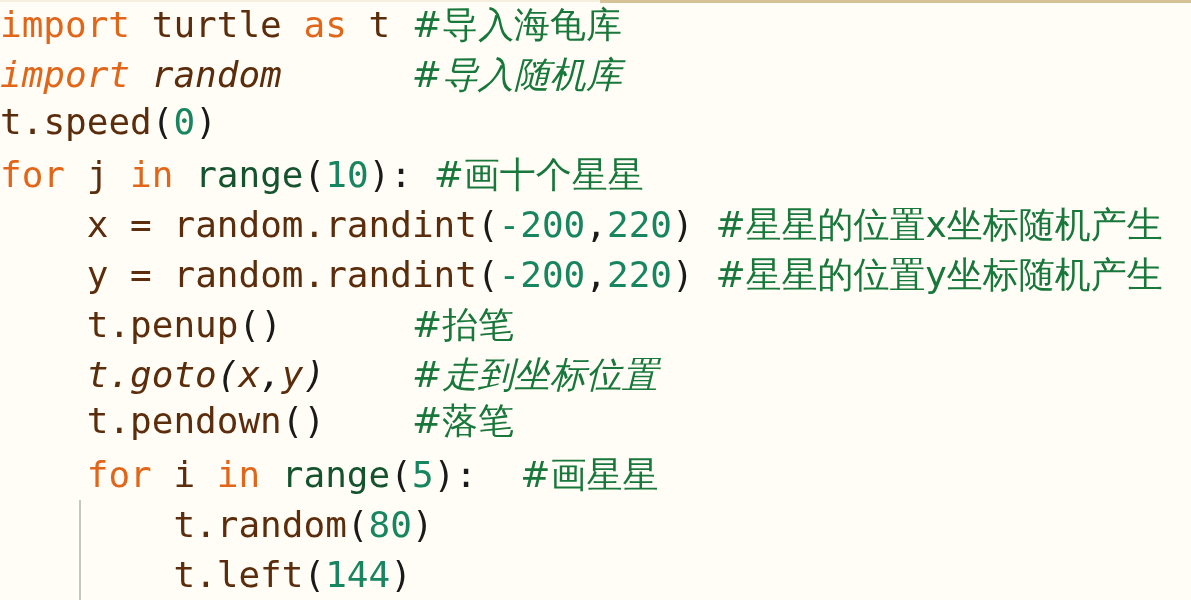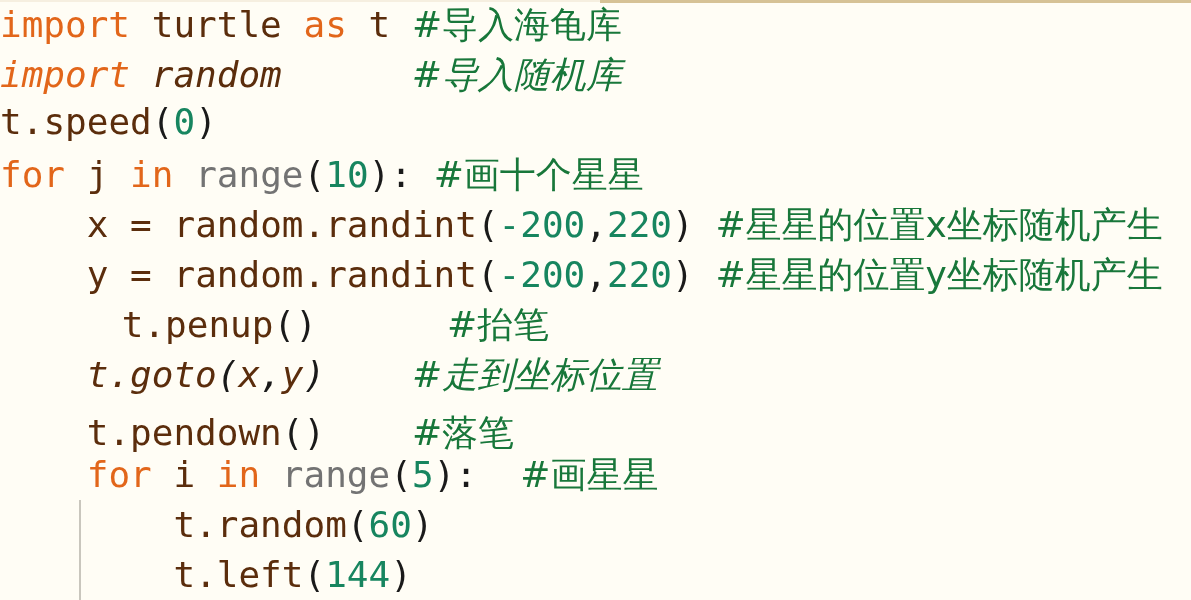--- a/index.html
+++ b/index.html
@@ -61,7 +61,7 @@
   
   .kw    { color: #e2661a; }
   .name  { color: #5b2d0c; }
-  .fn    { color: #737373; }
+  .fn    { color: #14532d; }
   .num   { color: #17855f; }
   .punc  { color: #1a1a1a; }
   .op    { color: #5b2d0c; }

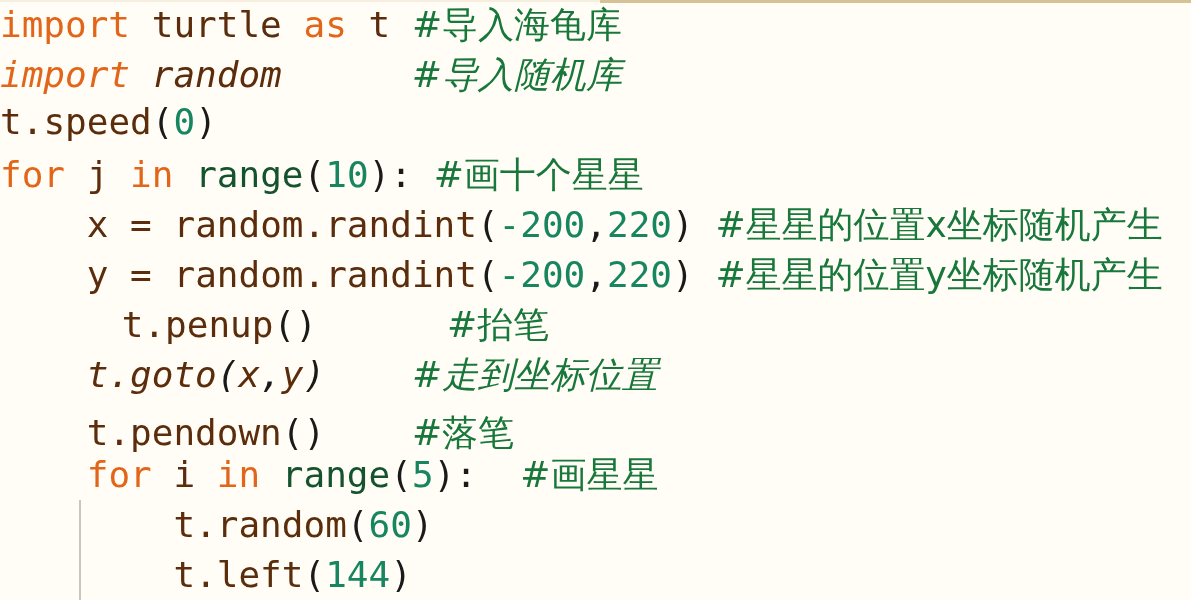--- a/index.html
+++ b/index.html
@@ -85,7 +85,7 @@
       <div class="line" style="top: 150px;"><span class="seg kw">for</span><span class="seg "> </span><span class="seg name">j</span><span class="seg "> </span><span class="seg kw">in</span><span class="seg "> </span><span class="seg fn">range</span><span class="seg punc">(</span><span class="seg num">10</span><span class="seg punc">)</span><span class="seg punc">:</span><span class="seg "> </span><span class="seg cmt-cjk">#画十个星星</span></div>
       <div class="line" style="top: 200px;"><span class="seg ">    </span><span class="seg name">x</span><span class="seg "> </span><span class="seg op">=</span><span class="seg "> </span><span class="seg name">random</span><span class="seg op">.</span><span class="seg name">randint</span><span class="seg punc">(</span><span class="seg num">-200</span><span class="seg punc">,</span><span class="seg num">220</span><span class="seg punc">)</span><span class="seg "> </span><span class="seg cmt-cjk">#星星的位置x坐标随机产生</span></div>
       <div class="line" style="top: 250px;"><span class="seg ">    </span><span class="seg name">y</span><span class="seg "> </span><span class="seg op">=</span><span class="seg "> </span><span class="seg name">random</span><span class="seg op">.</span><span class="seg name">randint</span><span class="seg punc">(</span><span class="seg num">-200</span><span class="seg punc">,</span><span class="seg num">220</span><span class="seg punc">)</span><span class="seg "> </span><span class="seg cmt-cjk">#星星的位置y坐标随机产生</span></div>
-      <div class="line" style="top: 300px; padding-left: 35px;"><span class="seg ">    </span><span class="seg name">t</span><span class="seg op">.</span><span class="seg name">penup</span><span class="seg punc">(</span><span class="seg punc">)</span><span class="seg ">      </span><span class="seg cmt-cjk">#抬笔</span></div>
+      <div class="line" style="top: 300px;"><span class="seg ">    </span><span class="seg name">t</span><span class="seg op">.</span><span class="seg name">penup</span><span class="seg punc">(</span><span class="seg punc">)</span><span class="seg ">      </span><span class="seg cmt-cjk">#抬笔</span></div>
       <div class="line" style="top: 350px; font-style: italic;"><span class="seg ">    </span><span class="seg name">t</span><span class="seg op">.</span><span class="seg name">goto</span><span class="seg punc">(</span><span class="seg name">x</span><span class="seg punc">,</span><span class="seg name">y</span><span class="seg punc">)</span><span class="seg ">    </span><span class="seg cmt-cjk">#走到坐标位置</span></div>
       <div class="line" style="top: 408px;"><span class="seg ">    </span><span class="seg name">t</span><span class="seg op">.</span><span class="seg name">pendown</span><span class="seg punc">(</span><span class="seg punc">)</span><span class="seg ">    </span><span class="seg cmt-cjk">#落笔</span></div>
       <div class="line" style="top: 450px;"><span class="seg ">    </span><span class="seg kw">for</span><span class="seg "> </span><span class="seg name">i</span><span class="seg "> </span><span class="seg kw">in</span><span class="seg "> </span><span class="seg fn">range</span><span class="seg punc">(</span><span class="seg num">5</span><span class="seg punc">)</span><span class="seg punc">:</span><span class="seg ">  </span><span class="seg cmt-cjk">#画星星</span></div>

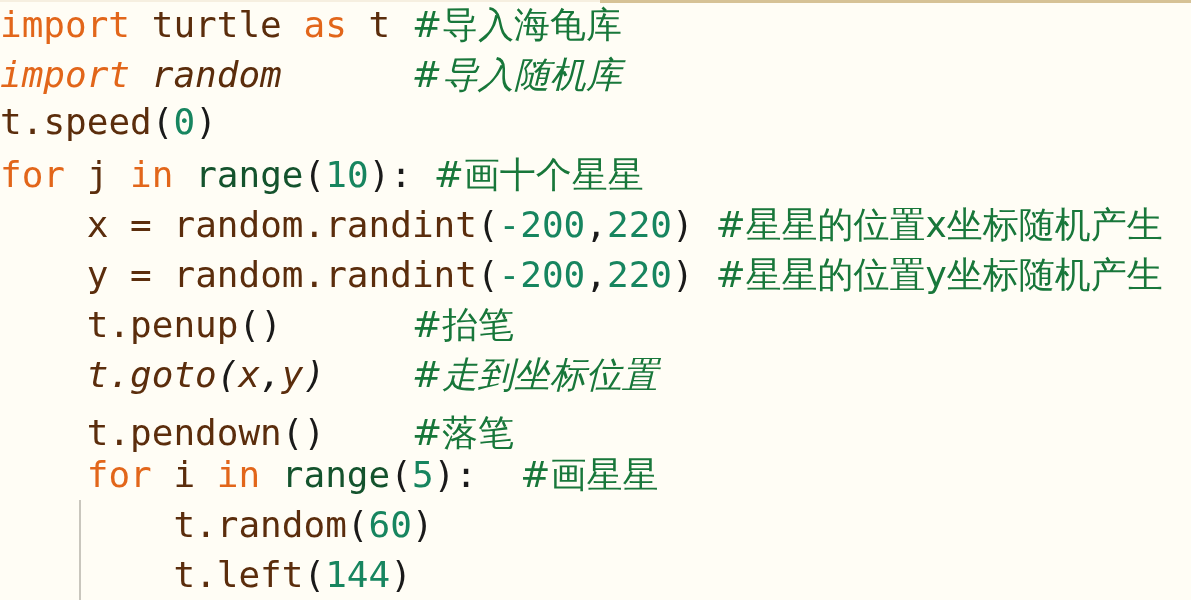--- a/index.html
+++ b/index.html
@@ -87,7 +87,7 @@
       <div class="line" style="top: 250px;"><span class="seg ">    </span><span class="seg name">y</span><span class="seg "> </span><span class="seg op">=</span><span class="seg "> </span><span class="seg name">random</span><span class="seg op">.</span><span class="seg name">randint</span><span class="seg punc">(</span><span class="seg num">-200</span><span class="seg punc">,</span><span class="seg num">220</span><span class="seg punc">)</span><span class="seg "> </span><span class="seg cmt-cjk">#星星的位置y坐标随机产生</span></div>
       <div class="line" style="top: 300px;"><span class="seg ">    </span><span class="seg name">t</span><span class="seg op">.</span><span class="seg name">penup</span><span class="seg punc">(</span><span class="seg punc">)</span><span class="seg ">      </span><span class="seg cmt-cjk">#抬笔</span></div>
       <div class="line" style="top: 350px; font-style: italic;"><span class="seg ">    </span><span class="seg name">t</span><span class="seg op">.</span><span class="seg name">goto</span><span class="seg punc">(</span><span class="seg name">x</span><span class="seg punc">,</span><span class="seg name">y</span><span class="seg punc">)</span><span class="seg ">    </span><span class="seg cmt-cjk">#走到坐标位置</span></div>
-      <div class="line" style="top: 408px;"><span class="seg ">    </span><span class="seg name">t</span><span class="seg op">.</span><span class="seg name">pendown</span><span class="seg punc">(</span><span class="seg punc">)</span><span class="seg ">    </span><span class="seg cmt-cjk">#落笔</span></div>
+      <div class="line" style="top: 396px;"><span class="seg ">    </span><span class="seg name">t</span><span class="seg op">.</span><span class="seg name">pendown</span><span class="seg punc">(</span><span class="seg punc">)</span><span class="seg ">    </span><span class="seg cmt-cjk">#落笔</span></div>
       <div class="line" style="top: 450px;"><span class="seg ">    </span><span class="seg kw">for</span><span class="seg "> </span><span class="seg name">i</span><span class="seg "> </span><span class="seg kw">in</span><span class="seg "> </span><span class="seg fn">range</span><span class="seg punc">(</span><span class="seg num">5</span><span class="seg punc">)</span><span class="seg punc">:</span><span class="seg ">  </span><span class="seg cmt-cjk">#画星星</span></div>
       <div class="line" style="top: 500px;"><span class="seg ">        </span><span class="seg name">t</span><span class="seg op">.</span><span class="seg name">random</span><span class="seg punc">(</span><span class="seg num">60</span><span class="seg punc">)</span></div>
       <div class="line" style="top: 550px;"><span class="seg ">        </span><span class="seg name">t</span><span class="seg op">.</span><span class="seg name">left</span><span class="seg punc">(</span><span class="seg num">144</span><span class="seg punc">)</span></div>

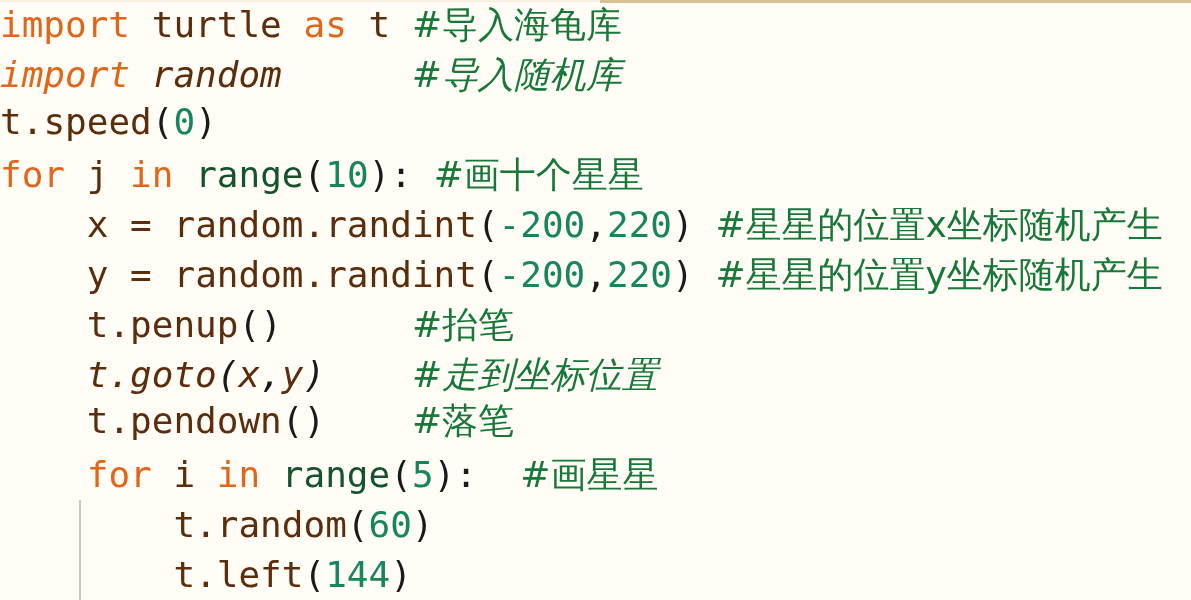--- a/index.html
+++ b/index.html
@@ -89,7 +89,7 @@
       <div class="line" style="top: 350px; font-style: italic;"><span class="seg ">    </span><span class="seg name">t</span><span class="seg op">.</span><span class="seg name">goto</span><span class="seg punc">(</span><span class="seg name">x</span><span class="seg punc">,</span><span class="seg name">y</span><span class="seg punc">)</span><span class="seg ">    </span><span class="seg cmt-cjk">#走到坐标位置</span></div>
       <div class="line" style="top: 396px;"><span class="seg ">    </span><span class="seg name">t</span><span class="seg op">.</span><span class="seg name">pendown</span><span class="seg punc">(</span><span class="seg punc">)</span><span class="seg ">    </span><span class="seg cmt-cjk">#落笔</span></div>
       <div class="line" style="top: 450px;"><span class="seg ">    </span><span class="seg kw">for</span><span class="seg "> </span><span class="seg name">i</span><span class="seg "> </span><span class="seg kw">in</span><span class="seg "> </span><span class="seg fn">range</span><span class="seg punc">(</span><span class="seg num">5</span><span class="seg punc">)</span><span class="seg punc">:</span><span class="seg ">  </span><span class="seg cmt-cjk">#画星星</span></div>
-      <div class="line" style="top: 500px;"><span class="seg ">        </span><span class="seg name">t</span><span class="seg op">.</span><span class="seg name">random</span><span class="seg punc">(</span><span class="seg num">60</span><span class="seg punc">)</span></div>
+      <div class="line" style="top: 500px;"><span class="seg ">        </span><span class="seg name">t</span><span class="seg op">.</span><span class="seg name">random</span><span class="seg punc">(</span><span class="seg num">80</span><span class="seg punc">)</span></div>
       <div class="line" style="top: 550px;"><span class="seg ">        </span><span class="seg name">t</span><span class="seg op">.</span><span class="seg name">left</span><span class="seg punc">(</span><span class="seg num">144</span><span class="seg punc">)</span></div>
     </div>
 

